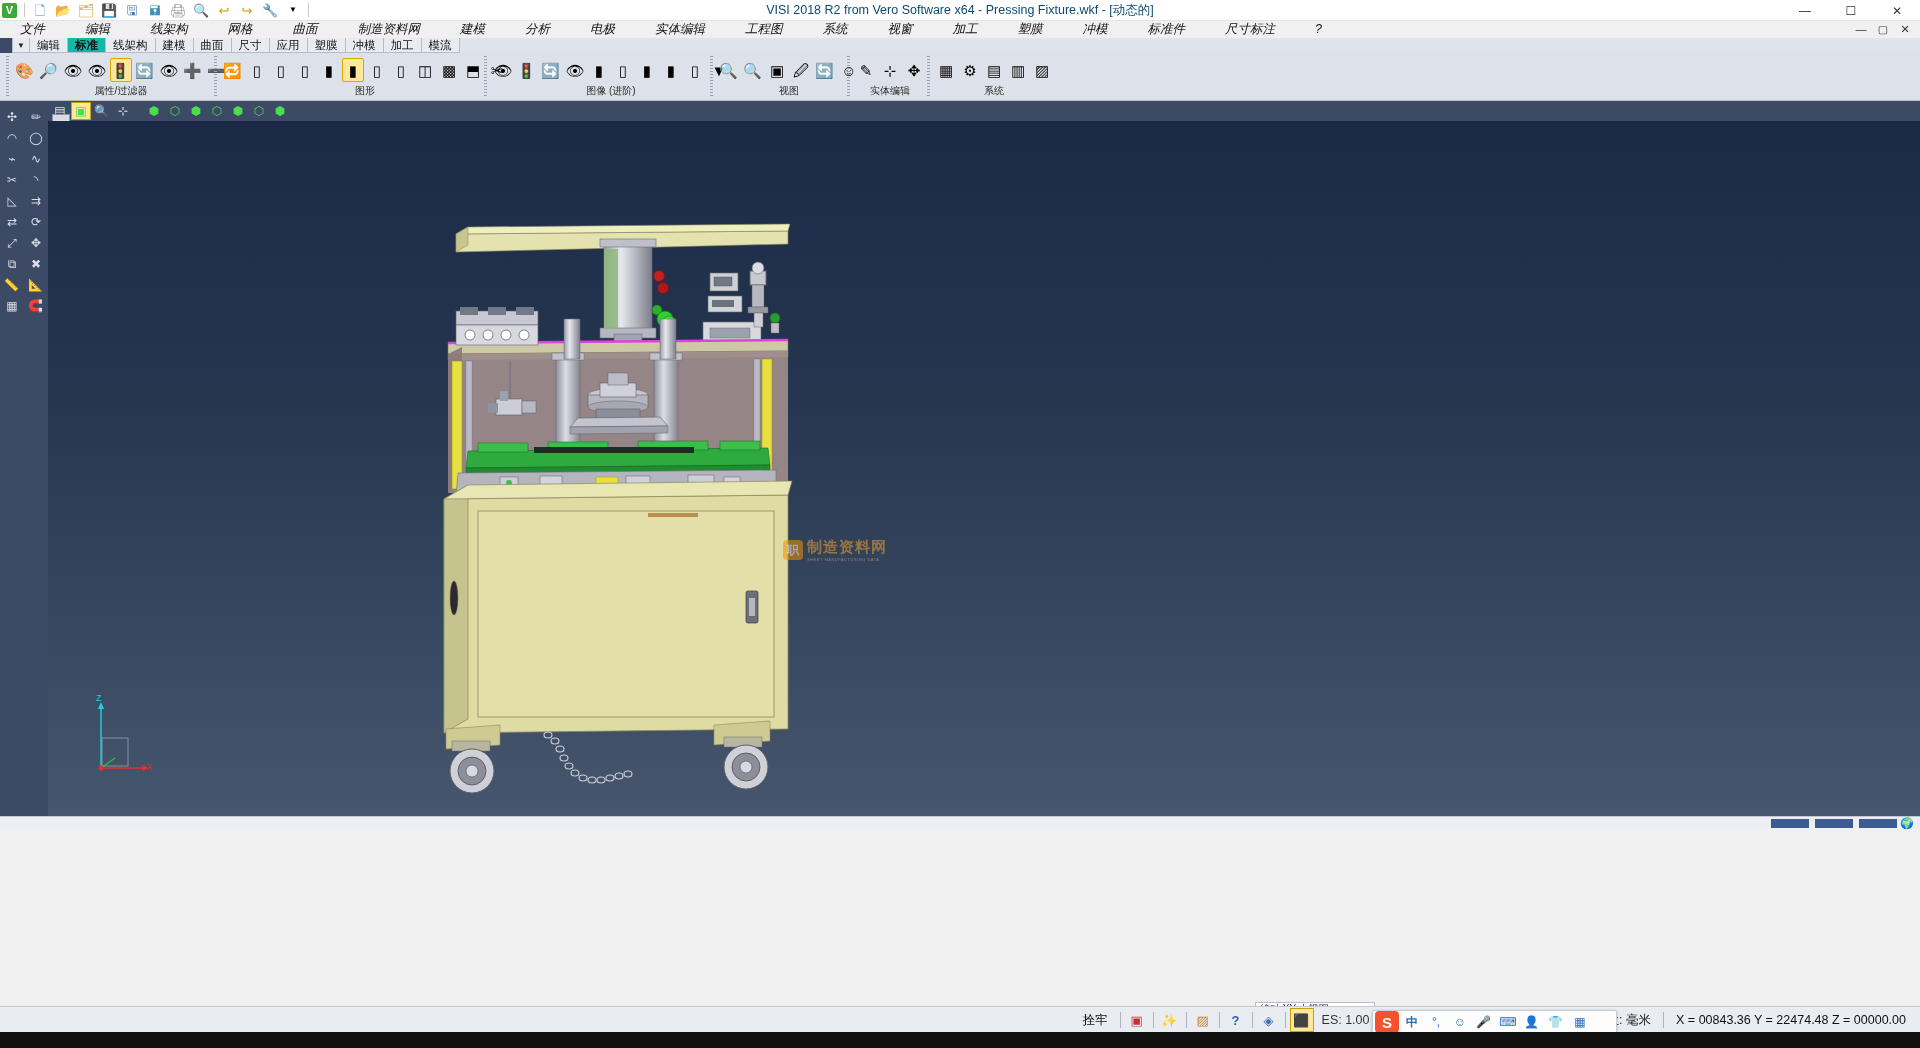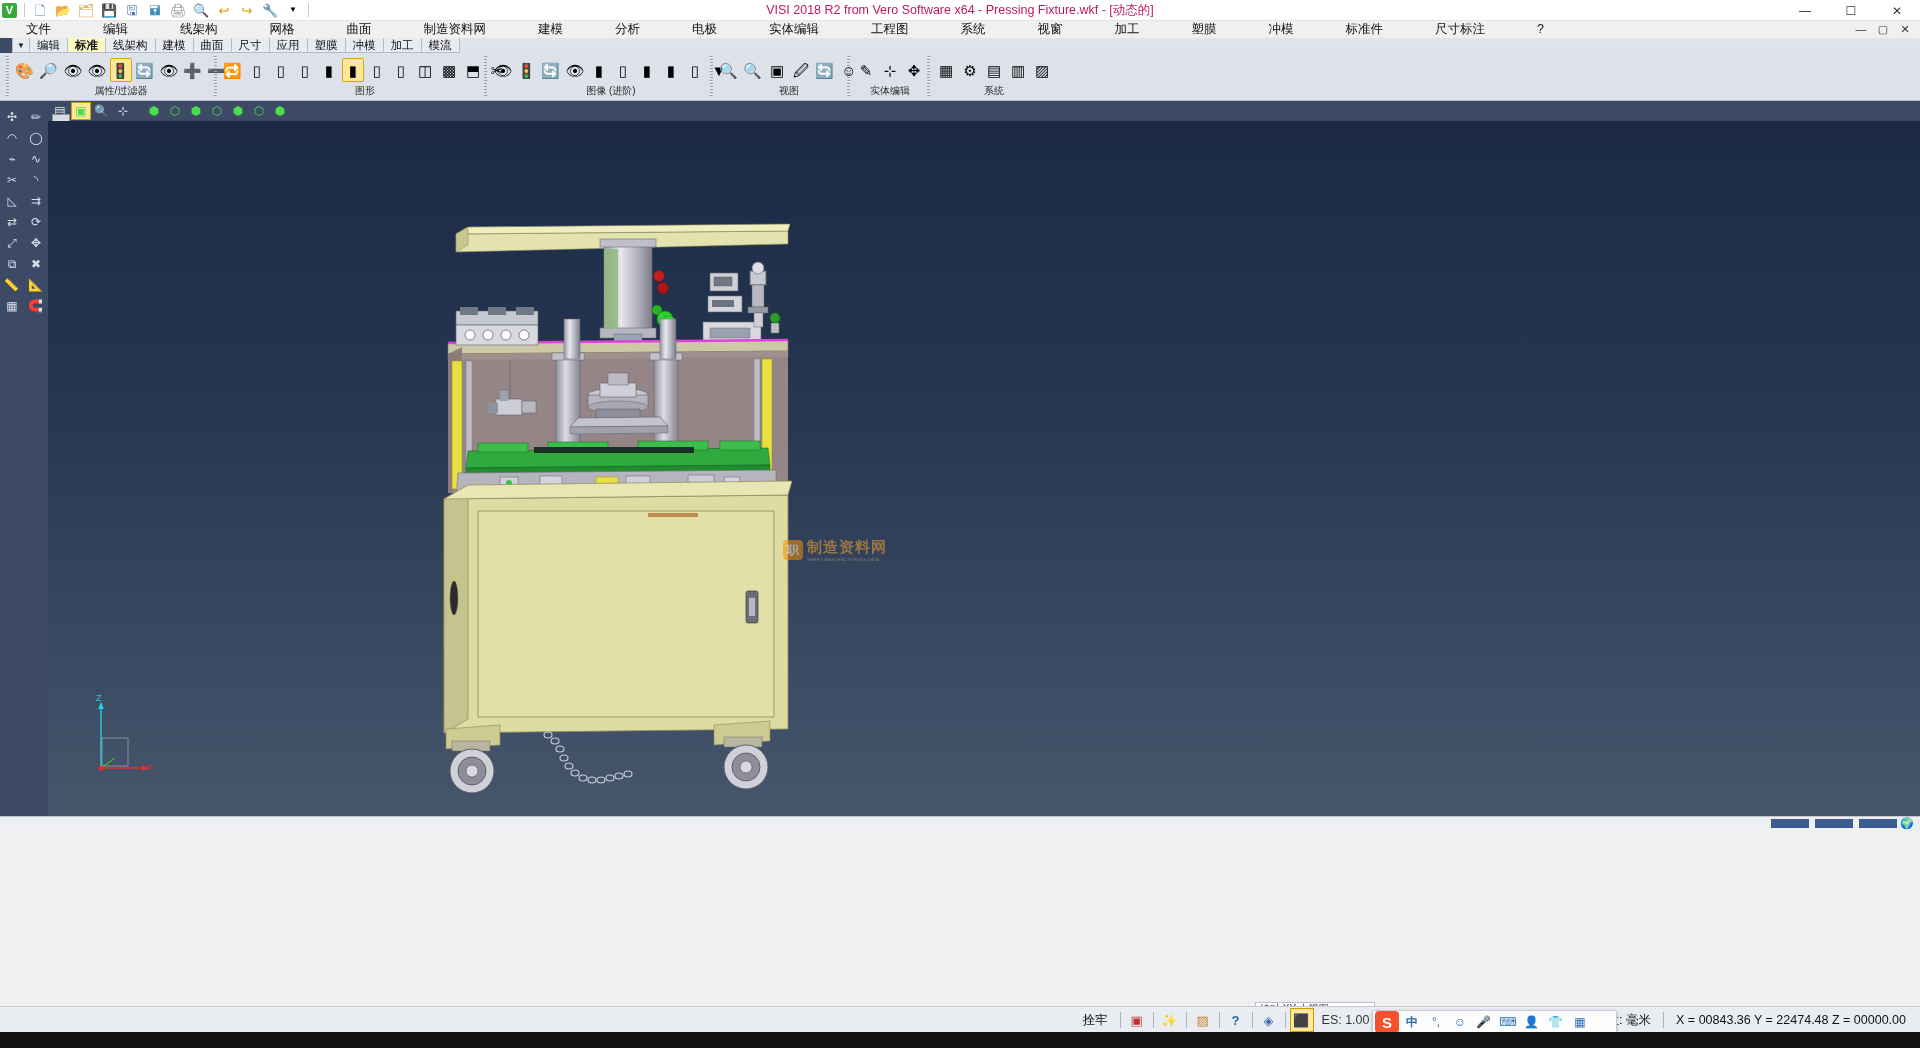--- a/index.html
+++ b/index.html
@@ -23,7 +23,7 @@
   .tb-sep { width:1px; height:14px; background:#c9c9c9; margin:0 3px; }
   .tb-title {
     position:absolute; left:0; right:0; text-align:center;
-    font-size:12.5px; color:#be185d; pointer-events:none;
+    font-size:12.5px; color:#0c4a6e; pointer-events:none;
   }
   .tb-winbtns { position:absolute; right:0; top:0; height:21px; display:flex; }
   .tb-winbtn { width:46px; height:21px; display:flex; align-items:center; justify-content:center; font-size:12px; color:#333; }

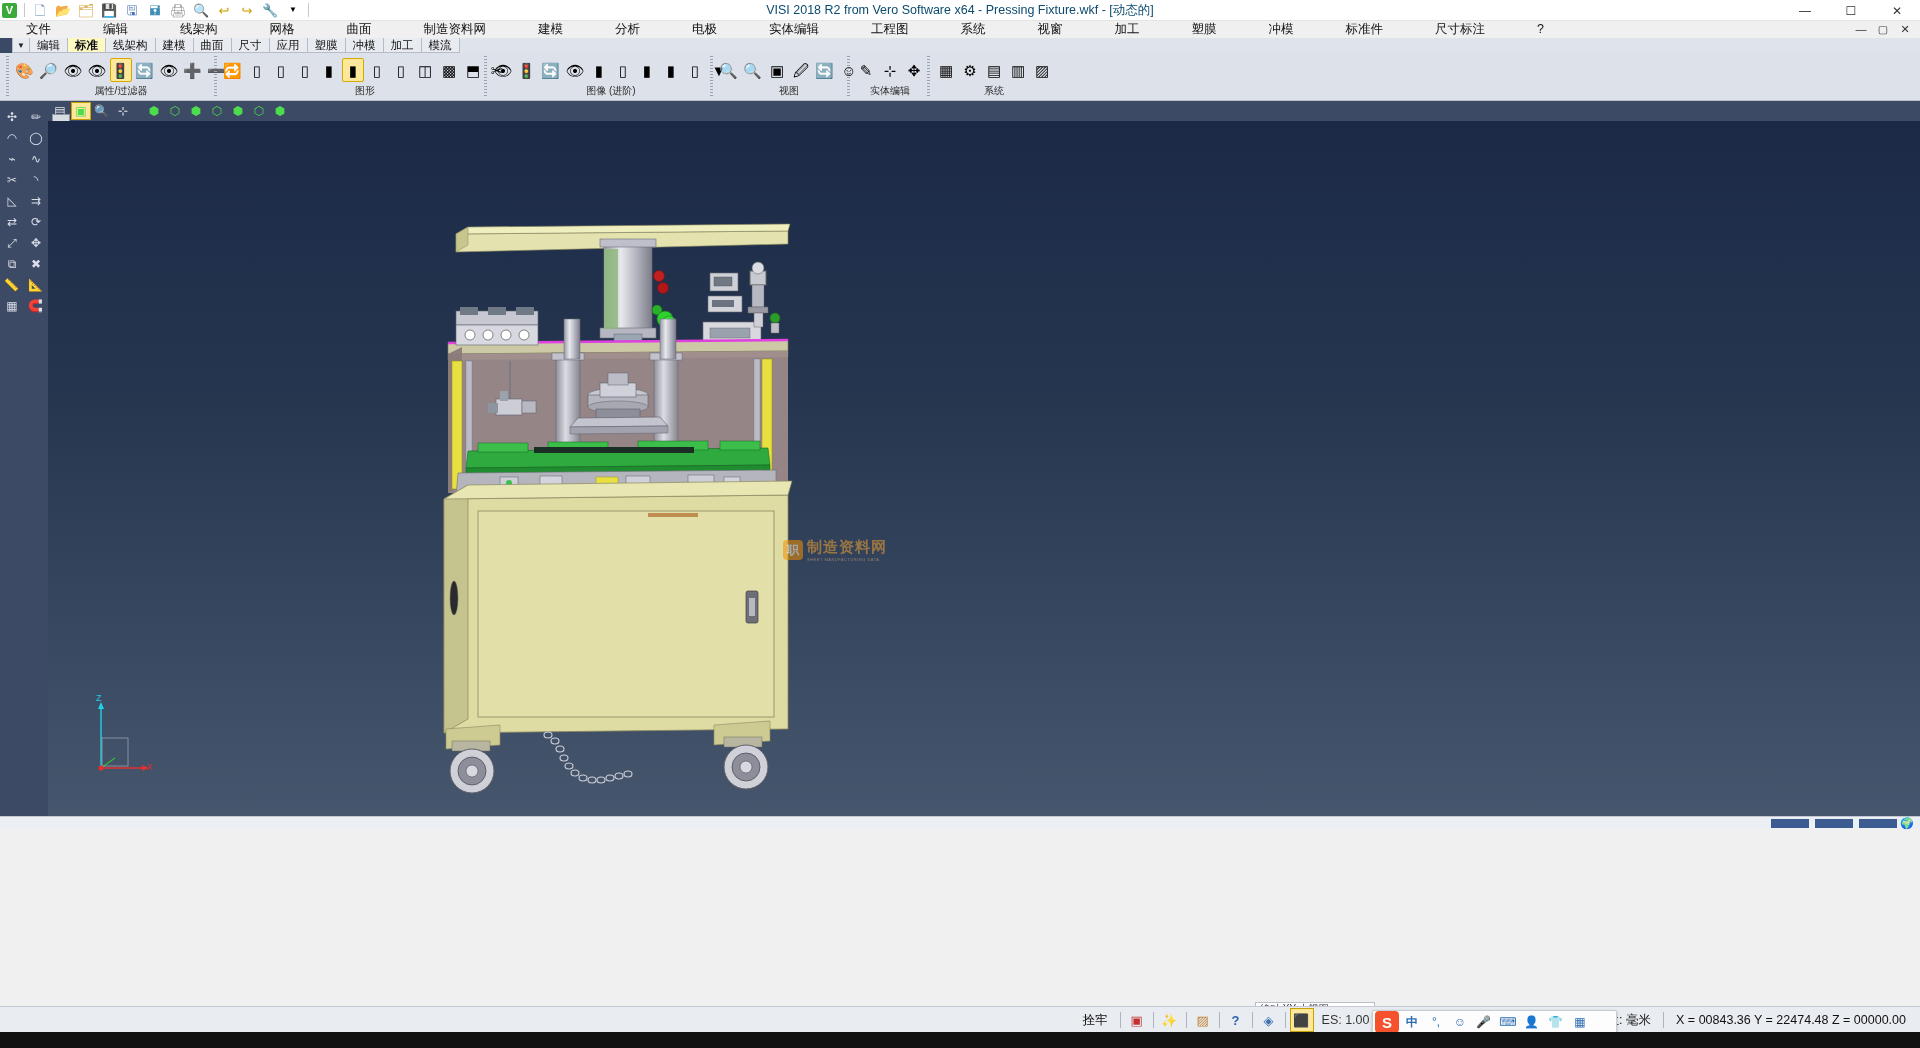--- a/index.html
+++ b/index.html
@@ -35,7 +35,7 @@
     background:#f0f0f0; display:flex; align-items:center;
     font-size:12.5px; color:#111;
   }
-  .menu-item { padding:0 26px; line-height:17px; white-space:nowrap; }
+  .menu-item { padding:0 20px; line-height:17px; white-space:nowrap;font-style:italic; }
   .menu-right { position:absolute; right:4px; top:0; display:flex; }
   .menu-right .mb { width:22px; text-align:center; line-height:17px; font-size:11px; color:#333; }
 

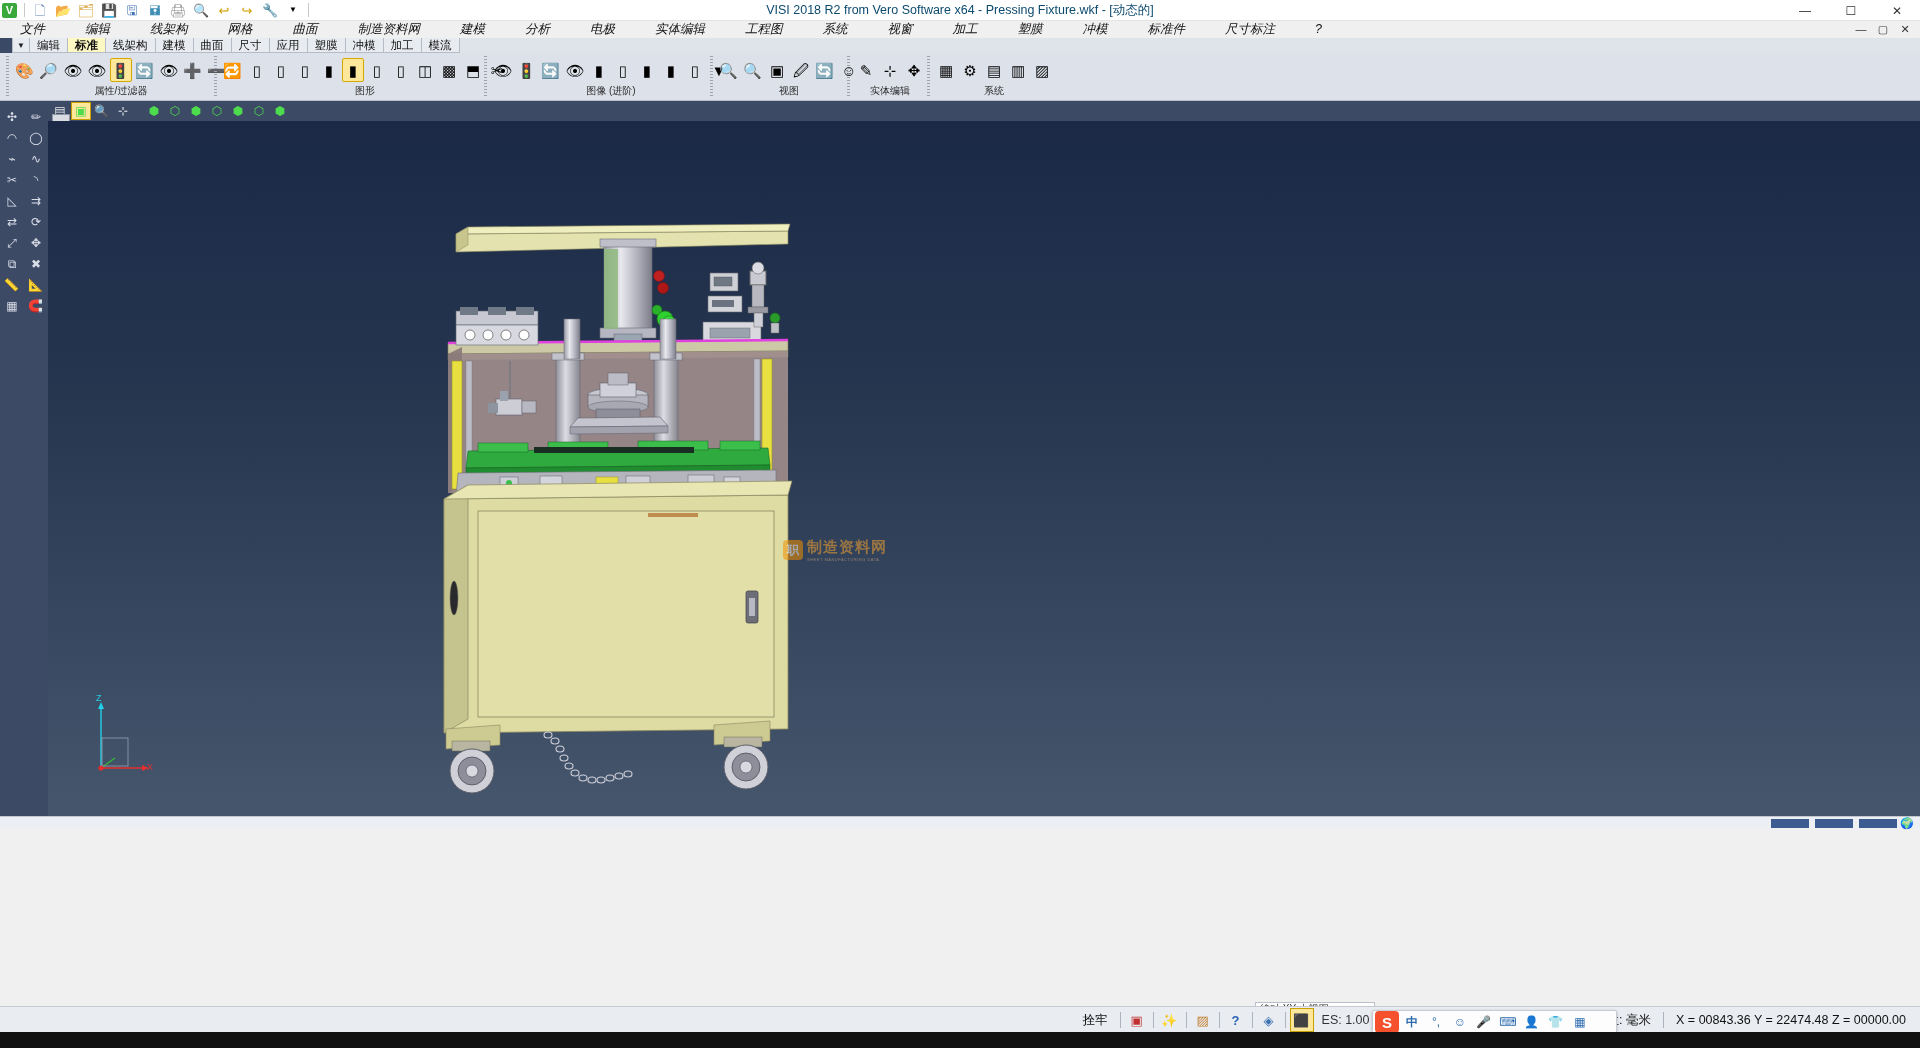--- a/index.html
+++ b/index.html
@@ -54,7 +54,7 @@
     background:#e8ebf0; border:1px solid #b6bcc7; border-top:none;
     margin-left:-1px; white-space:nowrap;
   }
-  .tab.active { background:#fef9c3; font-weight:bold; }
+  .tab.active { background:#14b8a6; font-weight:bold; }
 
   
   .ribbon {

